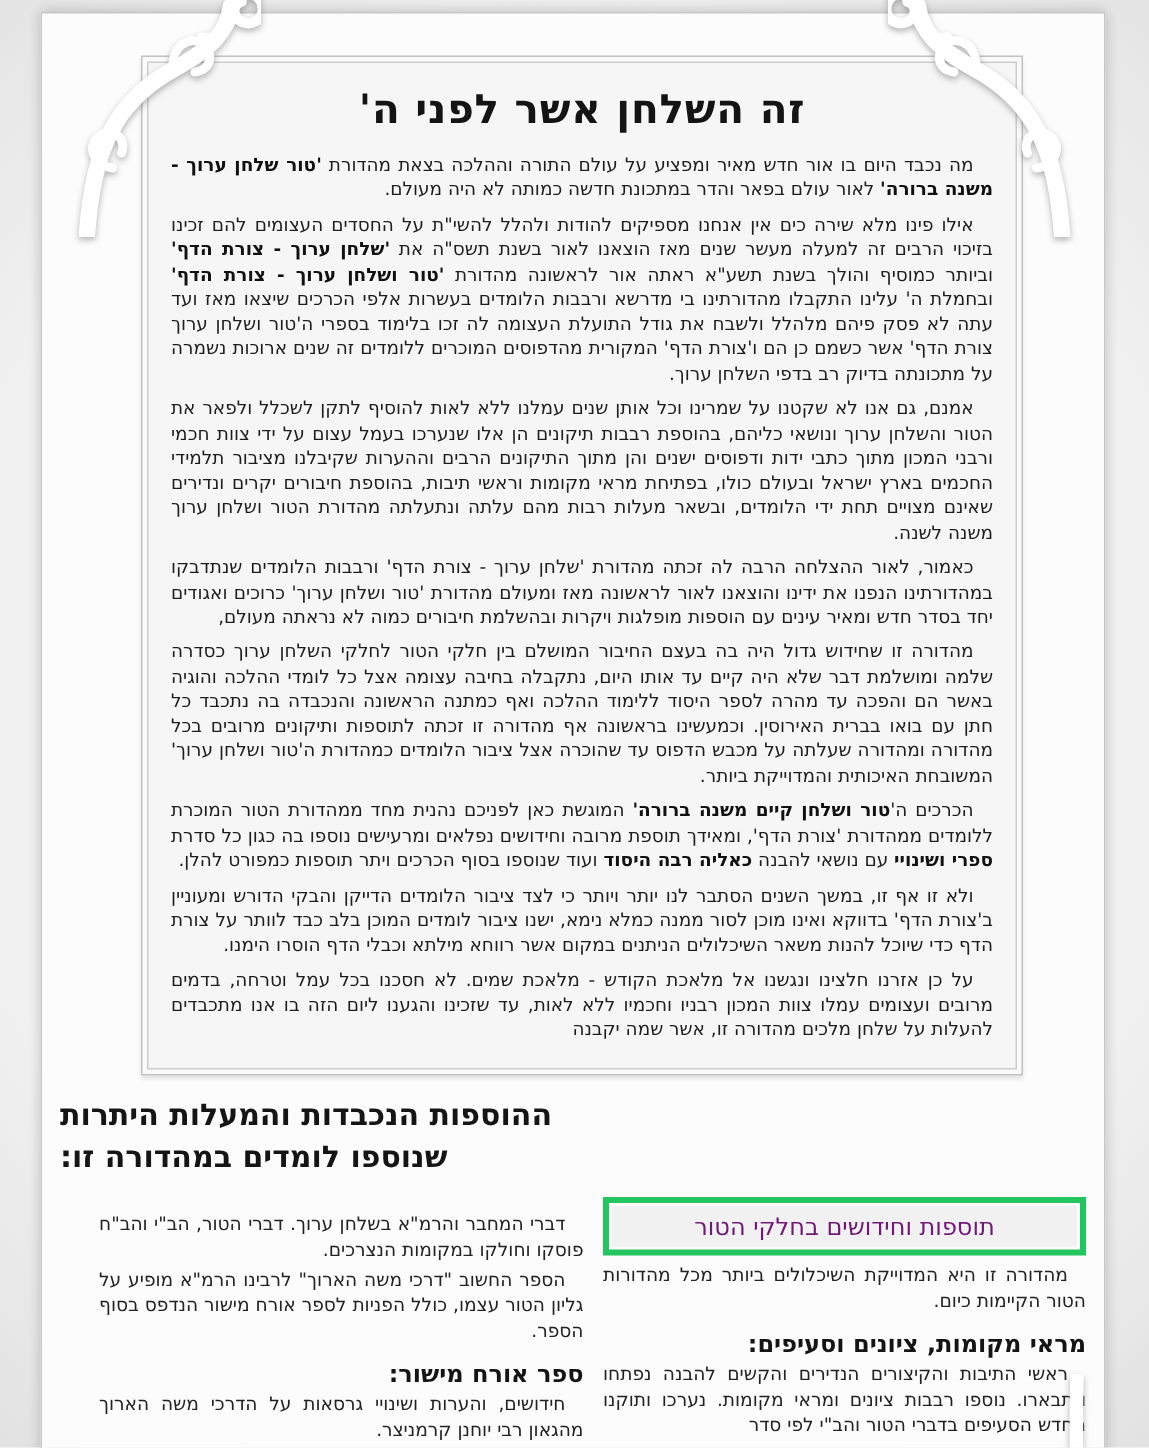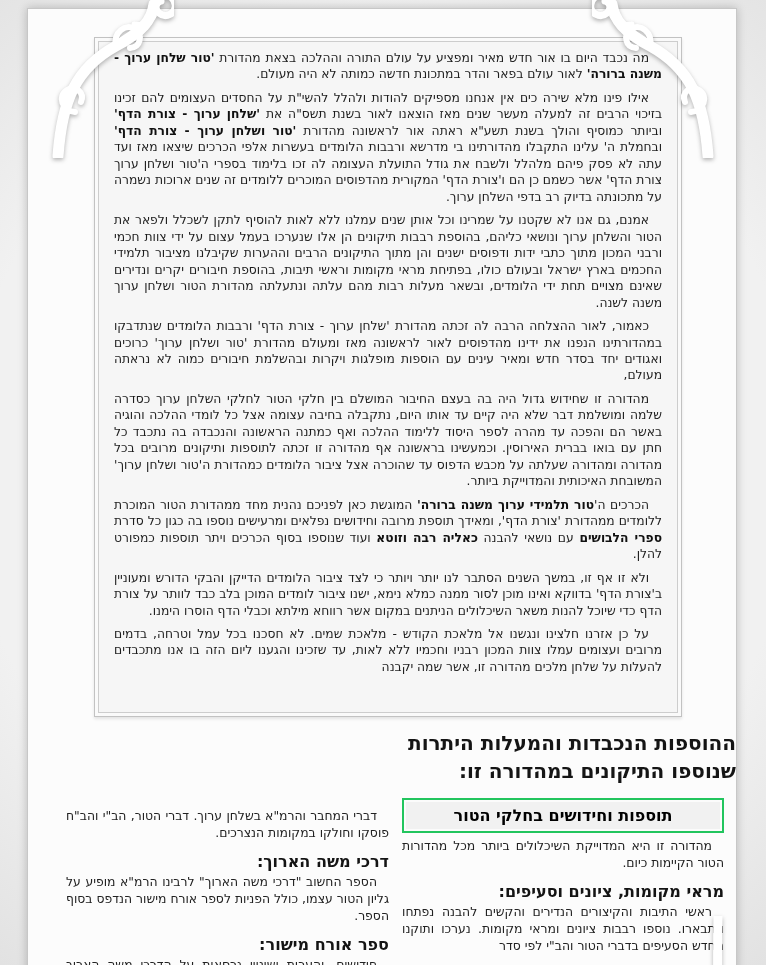--- a/index.html
+++ b/index.html
@@ -94,6 +94,7 @@
 
   <div class="main-box">
     <div class="main-box-inner">
+      <div class="page-title">זה השלחן אשר לפני ה'</div>
       <p class="intro-p"><span>מה נכבד היום בו אור חדש מאיר ומפציע על עולם התורה וההלכה בצאת מהדורת </span><b>'טור שלחן ערוך - משנה ברורה'</b><span> לאור עולם בפאר והדר במתכונת חדשה כמותה לא היה מעולם.</span></p>
       <p class="intro-p"><span>אילו פינו מלא שירה כים אין אנחנו מספיקים להודות ולהלל להשי"ת על החסדים העצומים להם זכינו בזיכוי הרבים זה למעלה מעשר שנים מאז הוצאנו לאור בשנת תשס"ה את </span><b>'שלחן ערוך - צורת הדף'</b><span> וביותר כמוסיף והולך בשנת תשע"א ראתה אור לראשונה מהדורת </span><b>'טור ושלחן ערוך - צורת הדף'</b><span> ובחמלת ה' עלינו התקבלו מהדורתינו בי מדרשא ורבבות הלומדים בעשרות אלפי הכרכים שיצאו מאז ועד עתה לא פסק פיהם מלהלל ולשבח את גודל התועלת העצומה לה זכו בלימוד בספרי ה'טור ושלחן ערוך צורת הדף' אשר כשמם כן הם ו'צורת הדף' המקורית מהדפוסים המוכרים ללומדים זה שנים ארוכות נשמרה על מתכונתה בדיוק רב בדפי השלחן ערוך.</span></p>
       <p class="intro-p"><span>אמנם, גם אנו לא שקטנו על שמרינו וכל אותן שנים עמלנו ללא לאות להוסיף לתקן לשכלל ולפאר את הטור והשלחן ערוך ונושאי כליהם, בהוספת רבבות תיקונים הן אלו שנערכו בעמל עצום על ידי צוות חכמי ורבני המכון מתוך כתבי ידות ודפוסים ישנים והן מתוך התיקונים הרבים וההערות שקיבלנו מציבור תלמידי החכמים בארץ ישראל ובעולם כולו, בפתיחת מראי מקומות וראשי תיבות, בהוספת חיבורים יקרים ונדירים שאינם מצויים תחת ידי הלומדים, ובשאר מעלות רבות מהם עלתה ונתעלתה מהדורת הטור ושלחן ערוך משנה לשנה.</span></p>

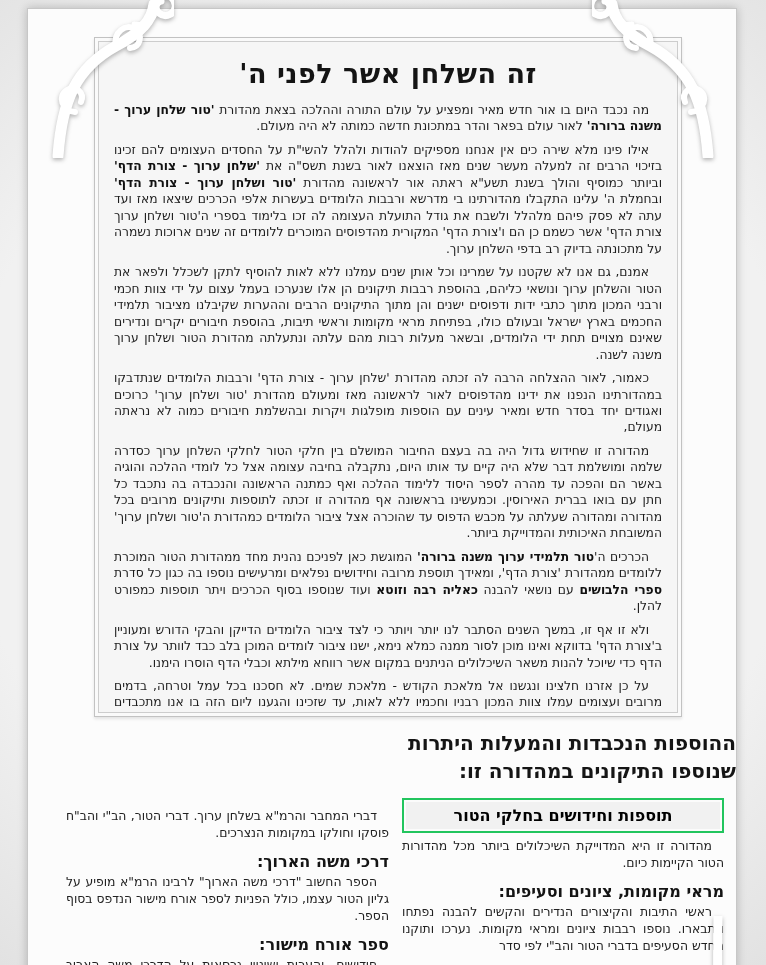--- a/index.html
+++ b/index.html
@@ -98,7 +98,7 @@
       <p class="intro-p"><span>מה נכבד היום בו אור חדש מאיר ומפציע על עולם התורה וההלכה בצאת מהדורת </span><b>'טור שלחן ערוך - משנה ברורה'</b><span> לאור עולם בפאר והדר במתכונת חדשה כמותה לא היה מעולם.</span></p>
       <p class="intro-p"><span>אילו פינו מלא שירה כים אין אנחנו מספיקים להודות ולהלל להשי"ת על החסדים העצומים להם זכינו בזיכוי הרבים זה למעלה מעשר שנים מאז הוצאנו לאור בשנת תשס"ה את </span><b>'שלחן ערוך - צורת הדף'</b><span> וביותר כמוסיף והולך בשנת תשע"א ראתה אור לראשונה מהדורת </span><b>'טור ושלחן ערוך - צורת הדף'</b><span> ובחמלת ה' עלינו התקבלו מהדורתינו בי מדרשא ורבבות הלומדים בעשרות אלפי הכרכים שיצאו מאז ועד עתה לא פסק פיהם מלהלל ולשבח את גודל התועלת העצומה לה זכו בלימוד בספרי ה'טור ושלחן ערוך צורת הדף' אשר כשמם כן הם ו'צורת הדף' המקורית מהדפוסים המוכרים ללומדים זה שנים ארוכות נשמרה על מתכונתה בדיוק רב בדפי השלחן ערוך.</span></p>
       <p class="intro-p"><span>אמנם, גם אנו לא שקטנו על שמרינו וכל אותן שנים עמלנו ללא לאות להוסיף לתקן לשכלל ולפאר את הטור והשלחן ערוך ונושאי כליהם, בהוספת רבבות תיקונים הן אלו שנערכו בעמל עצום על ידי צוות חכמי ורבני המכון מתוך כתבי ידות ודפוסים ישנים והן מתוך התיקונים הרבים וההערות שקיבלנו מציבור תלמידי החכמים בארץ ישראל ובעולם כולו, בפתיחת מראי מקומות וראשי תיבות, בהוספת חיבורים יקרים ונדירים שאינם מצויים תחת ידי הלומדים, ובשאר מעלות רבות מהם עלתה ונתעלתה מהדורת הטור ושלחן ערוך משנה לשנה.</span></p>
-      <p class="intro-p"><span>כאמור, לאור ההצלחה הרבה לה זכתה מהדורת 'שלחן ערוך - צורת הדף' ורבבות הלומדים שנתדבקו במהדורתינו הנפנו את ידינו מהדפוסים לאור לראשונה מאז ומעולם מהדורת 'טור ושלחן ערוך' כרוכים ואגודים יחד בסדר חדש ומאיר עינים עם הוספות מופלגות ויקרות ובהשלמת חיבורים כמוה לא נראתה מעולם,</span></p>
+      <p class="intro-p"><span>כאמור, לאור ההצלחה הרבה לה זכתה מהדורת 'שלחן ערוך - צורת הדף' ורבבות הלומדים שנתדבקו במהדורתינו הנפנו את ידינו והוצאנו לאור לראשונה מאז ומעולם מהדורת 'טור ושלחן ערוך' כרוכים ואגודים יחד בסדר חדש ומאיר עינים עם הוספות מופלגות ויקרות ובהשלמת חיבורים כמוה לא נראתה מעולם,</span></p>
       <p class="intro-p"><span>מהדורה זו שחידוש גדול היה בה בעצם החיבור המושלם בין חלקי הטור לחלקי השלחן ערוך כסדרה שלמה ומושלמת דבר שלא היה קיים עד אותו היום, נתקבלה בחיבה עצומה אצל כל לומדי ההלכה והוגיה באשר הם והפכה עד מהרה לספר היסוד ללימוד ההלכה ואף כמתנה הראשונה והנכבדה בה נתכבד כל חתן עם בואו בברית האירוסין. וכמעשינו בראשונה אף מהדורה זו זכתה לתוספות ותיקונים מרובים בכל מהדורה ומהדורה שעלתה על מכבש הדפוס עד שהוכרה אצל ציבור הלומדים כמהדורת ה'טור ושלחן ערוך' המשובחת האיכותית והמדוייקת ביותר.</span></p>
       <p class="intro-p"><span>הכרכים ה'</span><b>טור תלמידי ערוך משנה ברורה'</b><span> המוגשת כאן לפניכם נהנית מחד ממהדורת הטור המוכרת ללומדים ממהדורת 'צורת הדף', ומאידך תוספת מרובה וחידושים נפלאים ומרעישים נוספו בה כגון כל סדרת </span><b>ספרי הלבושים</b><span> עם נושאי להבנה </span><b>כאליה רבה וזוטא</b><span> ועוד שנוספו בסוף הכרכים ויתר תוספות כמפורט להלן.</span></p>
       <p class="intro-p"><span>ולא זו אף זו, במשך השנים הסתבר לנו יותר ויותר כי לצד ציבור הלומדים הדייקן והבקי הדורש ומעוניין ב'צורת הדף' בדווקא ואינו מוכן לסור ממנה כמלא נימא, ישנו ציבור לומדים המוכן בלב כבד לוותר על צורת הדף כדי שיוכל להנות משאר השיכלולים הניתנים במקום אשר רווחא מילתא וכבלי הדף הוסרו הימנו.</span></p>

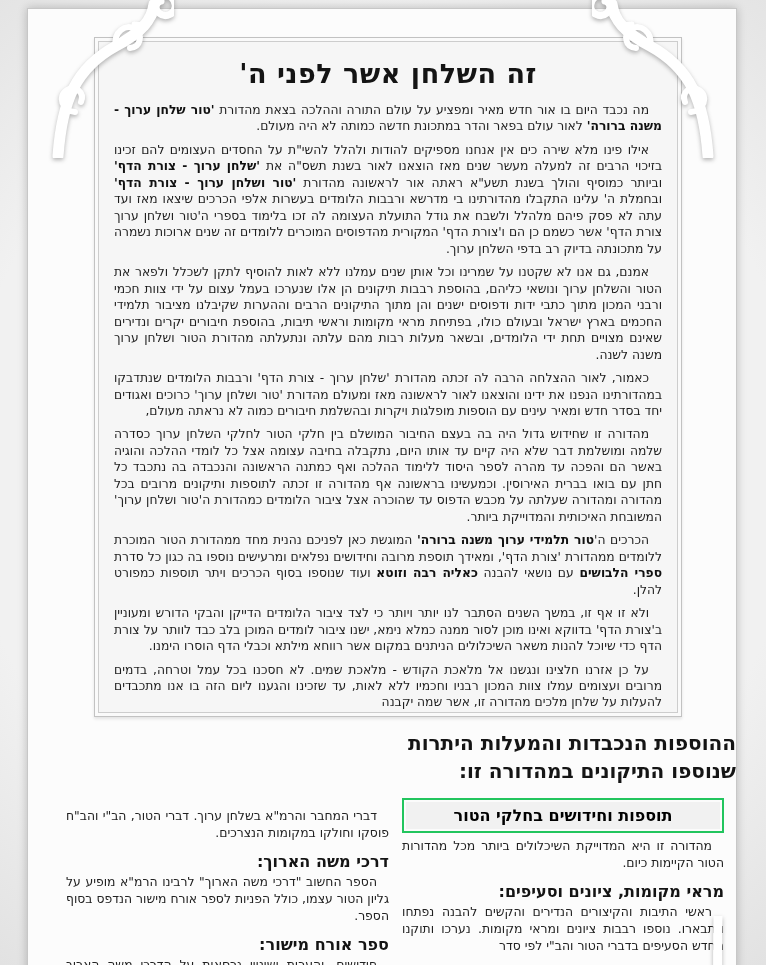--- a/index.html
+++ b/index.html
@@ -100,7 +100,7 @@
       <p class="intro-p"><span>אמנם, גם אנו לא שקטנו על שמרינו וכל אותן שנים עמלנו ללא לאות להוסיף לתקן לשכלל ולפאר את הטור והשלחן ערוך ונושאי כליהם, בהוספת רבבות תיקונים הן אלו שנערכו בעמל עצום על ידי צוות חכמי ורבני המכון מתוך כתבי ידות ודפוסים ישנים והן מתוך התיקונים הרבים וההערות שקיבלנו מציבור תלמידי החכמים בארץ ישראל ובעולם כולו, בפתיחת מראי מקומות וראשי תיבות, בהוספת חיבורים יקרים ונדירים שאינם מצויים תחת ידי הלומדים, ובשאר מעלות רבות מהם עלתה ונתעלתה מהדורת הטור ושלחן ערוך משנה לשנה.</span></p>
       <p class="intro-p"><span>כאמור, לאור ההצלחה הרבה לה זכתה מהדורת 'שלחן ערוך - צורת הדף' ורבבות הלומדים שנתדבקו במהדורתינו הנפנו את ידינו והוצאנו לאור לראשונה מאז ומעולם מהדורת 'טור ושלחן ערוך' כרוכים ואגודים יחד בסדר חדש ומאיר עינים עם הוספות מופלגות ויקרות ובהשלמת חיבורים כמוה לא נראתה מעולם,</span></p>
       <p class="intro-p"><span>מהדורה זו שחידוש גדול היה בה בעצם החיבור המושלם בין חלקי הטור לחלקי השלחן ערוך כסדרה שלמה ומושלמת דבר שלא היה קיים עד אותו היום, נתקבלה בחיבה עצומה אצל כל לומדי ההלכה והוגיה באשר הם והפכה עד מהרה לספר היסוד ללימוד ההלכה ואף כמתנה הראשונה והנכבדה בה נתכבד כל חתן עם בואו בברית האירוסין. וכמעשינו בראשונה אף מהדורה זו זכתה לתוספות ותיקונים מרובים בכל מהדורה ומהדורה שעלתה על מכבש הדפוס עד שהוכרה אצל ציבור הלומדים כמהדורת ה'טור ושלחן ערוך' המשובחת האיכותית והמדוייקת ביותר.</span></p>
-      <p class="intro-p"><span>הכרכים ה'</span><b>טור תלמידי ערוך משנה ברורה'</b><span> המוגשת כאן לפניכם נהנית מחד ממהדורת הטור המוכרת ללומדים ממהדורת 'צורת הדף', ומאידך תוספת מרובה וחידושים נפלאים ומרעישים נוספו בה כגון כל סדרת </span><b>ספרי הלבושים</b><span> עם נושאי להבנה </span><b>כאליה רבה וזוטא</b><span> ועוד שנוספו בסוף הכרכים ויתר תוספות כמפורט להלן.</span></p>
+      <p class="intro-p"><span>הכרכים ה'</span><b>טור ושלחן קיים משנה ברורה'</b><span> המוגשת כאן לפניכם נהנית מחד ממהדורת הטור המוכרת ללומדים ממהדורת 'צורת הדף', ומאידך תוספת מרובה וחידושים נפלאים ומרעישים נוספו בה כגון כל סדרת </span><b>ספרי הלבושים</b><span> עם נושאי להבנה </span><b>כאליה רבה וזוטא</b><span> ועוד שנוספו בסוף הכרכים ויתר תוספות כמפורט להלן.</span></p>
       <p class="intro-p"><span>ולא זו אף זו, במשך השנים הסתבר לנו יותר ויותר כי לצד ציבור הלומדים הדייקן והבקי הדורש ומעוניין ב'צורת הדף' בדווקא ואינו מוכן לסור ממנה כמלא נימא, ישנו ציבור לומדים המוכן בלב כבד לוותר על צורת הדף כדי שיוכל להנות משאר השיכלולים הניתנים במקום אשר רווחא מילתא וכבלי הדף הוסרו הימנו.</span></p>
       <p class="intro-p"><span>על כן אזרנו חלצינו ונגשנו אל מלאכת הקודש - מלאכת שמים. לא חסכנו בכל עמל וטרחה, בדמים מרובים ועצומים עמלו צוות המכון רבניו וחכמיו ללא לאות, עד שזכינו והגענו ליום הזה בו אנו מתכבדים להעלות על שלחן מלכים מהדורה זו, אשר שמה יקבנה </span></p>
     </div>

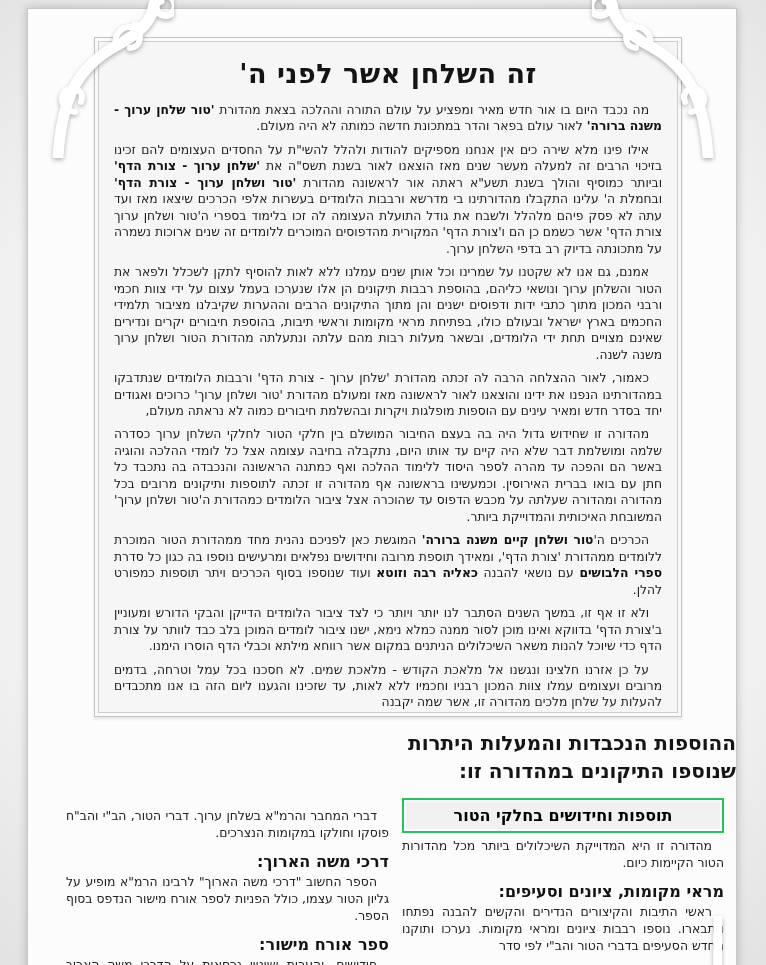--- a/index.html
+++ b/index.html
@@ -100,7 +100,7 @@
       <p class="intro-p"><span>אמנם, גם אנו לא שקטנו על שמרינו וכל אותן שנים עמלנו ללא לאות להוסיף לתקן לשכלל ולפאר את הטור והשלחן ערוך ונושאי כליהם, בהוספת רבבות תיקונים הן אלו שנערכו בעמל עצום על ידי צוות חכמי ורבני המכון מתוך כתבי ידות ודפוסים ישנים והן מתוך התיקונים הרבים וההערות שקיבלנו מציבור תלמידי החכמים בארץ ישראל ובעולם כולו, בפתיחת מראי מקומות וראשי תיבות, בהוספת חיבורים יקרים ונדירים שאינם מצויים תחת ידי הלומדים, ובשאר מעלות רבות מהם עלתה ונתעלתה מהדורת הטור ושלחן ערוך משנה לשנה.</span></p>
       <p class="intro-p"><span>כאמור, לאור ההצלחה הרבה לה זכתה מהדורת 'שלחן ערוך - צורת הדף' ורבבות הלומדים שנתדבקו במהדורתינו הנפנו את ידינו והוצאנו לאור לראשונה מאז ומעולם מהדורת 'טור ושלחן ערוך' כרוכים ואגודים יחד בסדר חדש ומאיר עינים עם הוספות מופלגות ויקרות ובהשלמת חיבורים כמוה לא נראתה מעולם,</span></p>
       <p class="intro-p"><span>מהדורה זו שחידוש גדול היה בה בעצם החיבור המושלם בין חלקי הטור לחלקי השלחן ערוך כסדרה שלמה ומושלמת דבר שלא היה קיים עד אותו היום, נתקבלה בחיבה עצומה אצל כל לומדי ההלכה והוגיה באשר הם והפכה עד מהרה לספר היסוד ללימוד ההלכה ואף כמתנה הראשונה והנכבדה בה נתכבד כל חתן עם בואו בברית האירוסין. וכמעשינו בראשונה אף מהדורה זו זכתה לתוספות ותיקונים מרובים בכל מהדורה ומהדורה שעלתה על מכבש הדפוס עד שהוכרה אצל ציבור הלומדים כמהדורת ה'טור ושלחן ערוך' המשובחת האיכותית והמדוייקת ביותר.</span></p>
-      <p class="intro-p"><span>הכרכים ה'</span><b>טור ושלחן קיים משנה ברורה'</b><span> המוגשת כאן לפניכם נהנית מחד ממהדורת הטור המוכרת ללומדים ממהדורת 'צורת הדף', ומאידך תוספת מרובה וחידושים נפלאים ומרעישים נוספו בה כגון כל סדרת </span><b>ספרי הלבושים</b><span> עם נושאי להבנה </span><b>כאליה רבה וזוטא</b><span> ועוד שנוספו בסוף הכרכים ויתר תוספות כמפורט להלן.</span></p>
+      <p class="intro-p"><span>הכרכים ה'</span><b>טור ושלחן קיים משנה ברורה'</b><span> המוגשת כאן לפניכם נהנית מחד ממהדורת הטור המוכרת ללומדים ממהדורת 'צורת הדף', ומאידך תוספת מרובה וחידושים נפלאים ומרעישים נוספו בה כגון כל סדרת </span><b>ספרי הלבושים</b><span> עם נושאי להבנה </span><b>כאליה רבה היסוד</b><span> ועוד שנוספו בסוף הכרכים ויתר תוספות כמפורט להלן.</span></p>
       <p class="intro-p"><span>ולא זו אף זו, במשך השנים הסתבר לנו יותר ויותר כי לצד ציבור הלומדים הדייקן והבקי הדורש ומעוניין ב'צורת הדף' בדווקא ואינו מוכן לסור ממנה כמלא נימא, ישנו ציבור לומדים המוכן בלב כבד לוותר על צורת הדף כדי שיוכל להנות משאר השיכלולים הניתנים במקום אשר רווחא מילתא וכבלי הדף הוסרו הימנו.</span></p>
       <p class="intro-p"><span>על כן אזרנו חלצינו ונגשנו אל מלאכת הקודש - מלאכת שמים. לא חסכנו בכל עמל וטרחה, בדמים מרובים ועצומים עמלו צוות המכון רבניו וחכמיו ללא לאות, עד שזכינו והגענו ליום הזה בו אנו מתכבדים להעלות על שלחן מלכים מהדורה זו, אשר שמה יקבנה </span></p>
     </div>

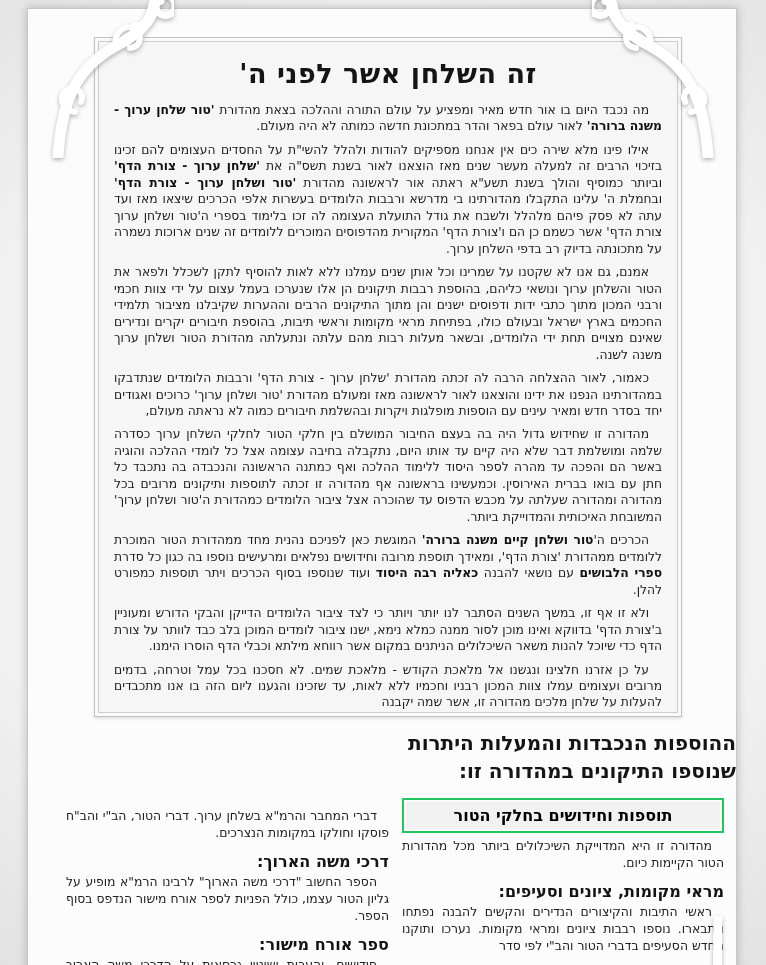--- a/index.html
+++ b/index.html
@@ -100,7 +100,7 @@
       <p class="intro-p"><span>אמנם, גם אנו לא שקטנו על שמרינו וכל אותן שנים עמלנו ללא לאות להוסיף לתקן לשכלל ולפאר את הטור והשלחן ערוך ונושאי כליהם, בהוספת רבבות תיקונים הן אלו שנערכו בעמל עצום על ידי צוות חכמי ורבני המכון מתוך כתבי ידות ודפוסים ישנים והן מתוך התיקונים הרבים וההערות שקיבלנו מציבור תלמידי החכמים בארץ ישראל ובעולם כולו, בפתיחת מראי מקומות וראשי תיבות, בהוספת חיבורים יקרים ונדירים שאינם מצויים תחת ידי הלומדים, ובשאר מעלות רבות מהם עלתה ונתעלתה מהדורת הטור ושלחן ערוך משנה לשנה.</span></p>
       <p class="intro-p"><span>כאמור, לאור ההצלחה הרבה לה זכתה מהדורת 'שלחן ערוך - צורת הדף' ורבבות הלומדים שנתדבקו במהדורתינו הנפנו את ידינו והוצאנו לאור לראשונה מאז ומעולם מהדורת 'טור ושלחן ערוך' כרוכים ואגודים יחד בסדר חדש ומאיר עינים עם הוספות מופלגות ויקרות ובהשלמת חיבורים כמוה לא נראתה מעולם,</span></p>
       <p class="intro-p"><span>מהדורה זו שחידוש גדול היה בה בעצם החיבור המושלם בין חלקי הטור לחלקי השלחן ערוך כסדרה שלמה ומושלמת דבר שלא היה קיים עד אותו היום, נתקבלה בחיבה עצומה אצל כל לומדי ההלכה והוגיה באשר הם והפכה עד מהרה לספר היסוד ללימוד ההלכה ואף כמתנה הראשונה והנכבדה בה נתכבד כל חתן עם בואו בברית האירוסין. וכמעשינו בראשונה אף מהדורה זו זכתה לתוספות ותיקונים מרובים בכל מהדורה ומהדורה שעלתה על מכבש הדפוס עד שהוכרה אצל ציבור הלומדים כמהדורת ה'טור ושלחן ערוך' המשובחת האיכותית והמדוייקת ביותר.</span></p>
-      <p class="intro-p"><span>הכרכים ה'</span><b>טור ושלחן קיים משנה ברורה'</b><span> המוגשת כאן לפניכם נהנית מחד ממהדורת הטור המוכרת ללומדים ממהדורת 'צורת הדף', ומאידך תוספת מרובה וחידושים נפלאים ומרעישים נוספו בה כגון כל סדרת </span><b>ספרי הלבושים</b><span> עם נושאי להבנה </span><b>כאליה רבה היסוד</b><span> ועוד שנוספו בסוף הכרכים ויתר תוספות כמפורט להלן.</span></p>
+      <p class="intro-p"><span>הכרכים ה'</span><b>טור ושלחן קיים משנה ברורה'</b><span> המוגשת כאן לפניכם נהנית מחד ממהדורת הטור המוכרת ללומדים ממהדורת 'צורת הדף', ומאידך תוספת מרובה וחידושים נפלאים ומרעישים נוספו בה כגון כל סדרת </span><b>ספרי ושינויי</b><span> עם נושאי להבנה </span><b>כאליה רבה היסוד</b><span> ועוד שנוספו בסוף הכרכים ויתר תוספות כמפורט להלן.</span></p>
       <p class="intro-p"><span>ולא זו אף זו, במשך השנים הסתבר לנו יותר ויותר כי לצד ציבור הלומדים הדייקן והבקי הדורש ומעוניין ב'צורת הדף' בדווקא ואינו מוכן לסור ממנה כמלא נימא, ישנו ציבור לומדים המוכן בלב כבד לוותר על צורת הדף כדי שיוכל להנות משאר השיכלולים הניתנים במקום אשר רווחא מילתא וכבלי הדף הוסרו הימנו.</span></p>
       <p class="intro-p"><span>על כן אזרנו חלצינו ונגשנו אל מלאכת הקודש - מלאכת שמים. לא חסכנו בכל עמל וטרחה, בדמים מרובים ועצומים עמלו צוות המכון רבניו וחכמיו ללא לאות, עד שזכינו והגענו ליום הזה בו אנו מתכבדים להעלות על שלחן מלכים מהדורה זו, אשר שמה יקבנה </span></p>
     </div>

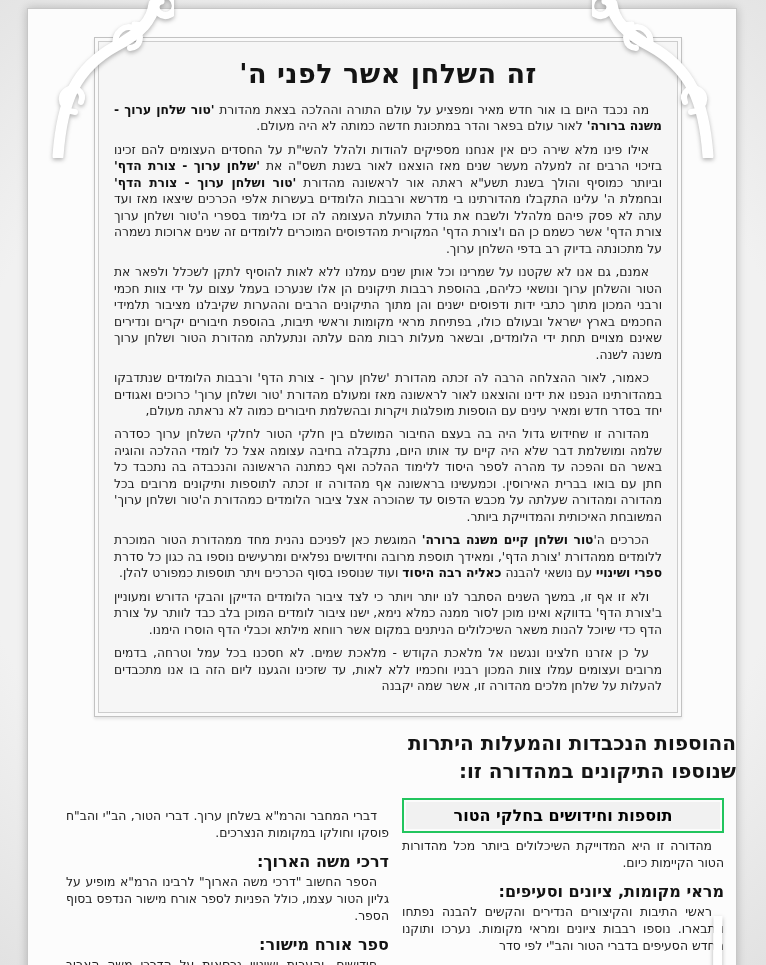--- a/index.html
+++ b/index.html
@@ -39,7 +39,7 @@
   .intro-p b{font-weight:bold;color:#111;}
   .lower{position:absolute;top:708px;left:0;right:0;direction:rtl;}
   .additions-heading{
-    text-align:right;font-weight:bold;font-size:20px;line-height:1.42;
+    text-align:left;font-weight:bold;font-size:20px;line-height:1.42;
     color:#151515;margin:12px 0 12px 12px;
   }
   .cols{display:flex;direction:rtl;padding:0 12px 0 38px;gap:13px;}

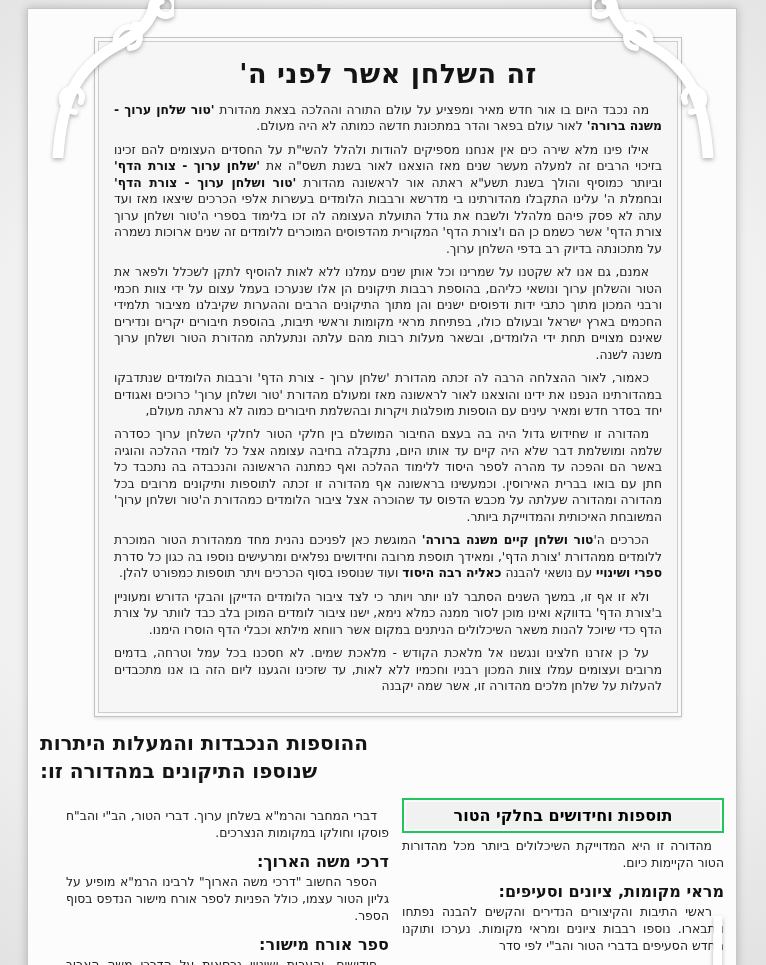--- a/index.html
+++ b/index.html
@@ -109,7 +109,7 @@
   <div class="lower">
     <div class="additions-heading">
       <div>ההוספות הנכבדות והמעלות היתרות</div>
-      <div>שנוספו התיקונים במהדורה זו:</div>
+      <div>שנוספו לומדים במהדורה זו:</div>
     </div>
 
     <div class="cols">

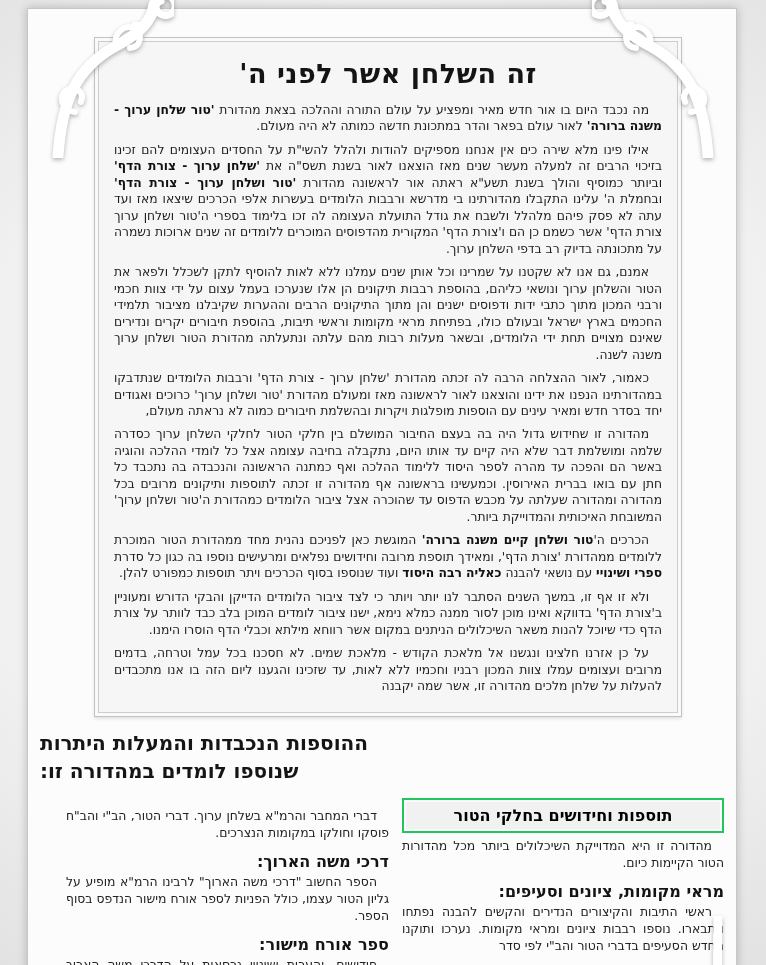--- a/index.html
+++ b/index.html
@@ -47,9 +47,9 @@
   .col-right{flex:0 0 322px;}
   .col-left{flex:1;}
   .label-box{
-    border:2px solid #22c55e;background:#f1f1f1;
+    border:4px solid #22c55e;background:#f1f1f1;
     box-shadow:inset 0 0 0 2px #fbfbfb;
-    text-align:center;font-weight:bold;font-size:16px;color:#000000;
+    text-align:center;font-weight:normal;font-size:16px;color:#701a75;
     padding:6px 4px;margin-bottom:4px;
   }
   .col-heading{

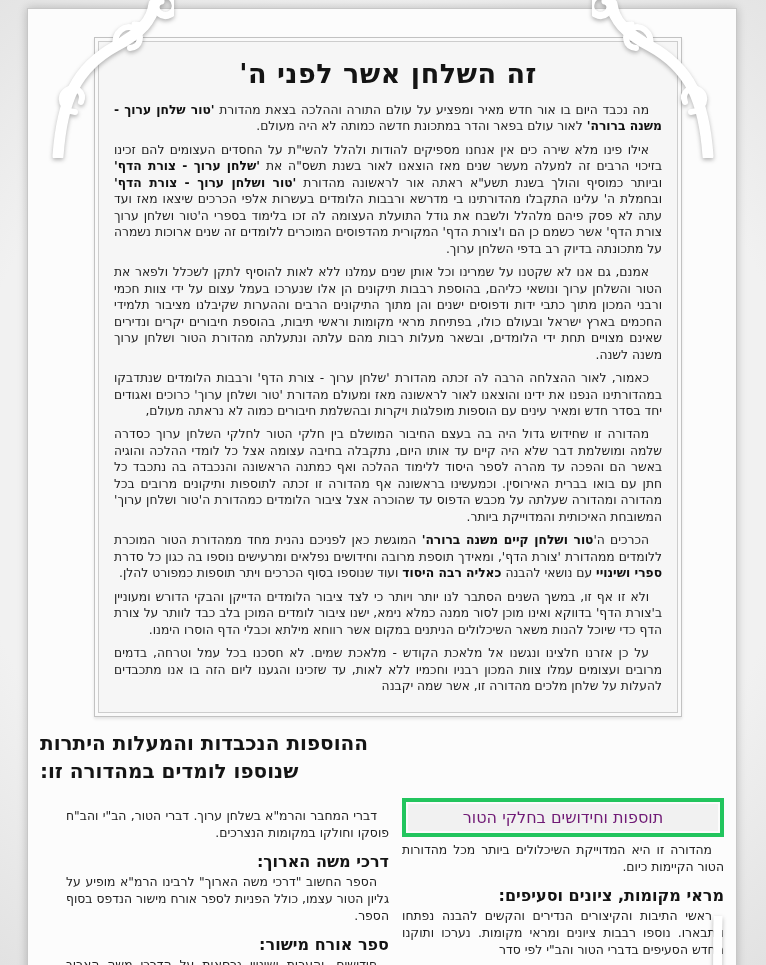--- a/index.html
+++ b/index.html
@@ -123,7 +123,6 @@
 
       <div class="col col-left">
         <p class="col-text lead">דברי המחבר והרמ"א בשלחן ערוך. דברי הטור, הב"י והב"ח פוסקו וחולקו במקומות הנצרכים.</p>
-        <div class="col-heading">דרכי משה הארוך:</div>
         <p class="col-text">הספר החשוב "דרכי משה הארוך" לרבינו הרמ"א מופיע על גליון הטור עצמו, כולל הפניות לספר אורח מישור הנדפס בסוף הספר.</p>
         <div class="col-heading">ספר אורח מישור:</div>
         <p class="col-text">חידושים, והערות ושינויי גרסאות על הדרכי משה הארוך מהגאון רבי יוחנן קרמניצר.</p>

